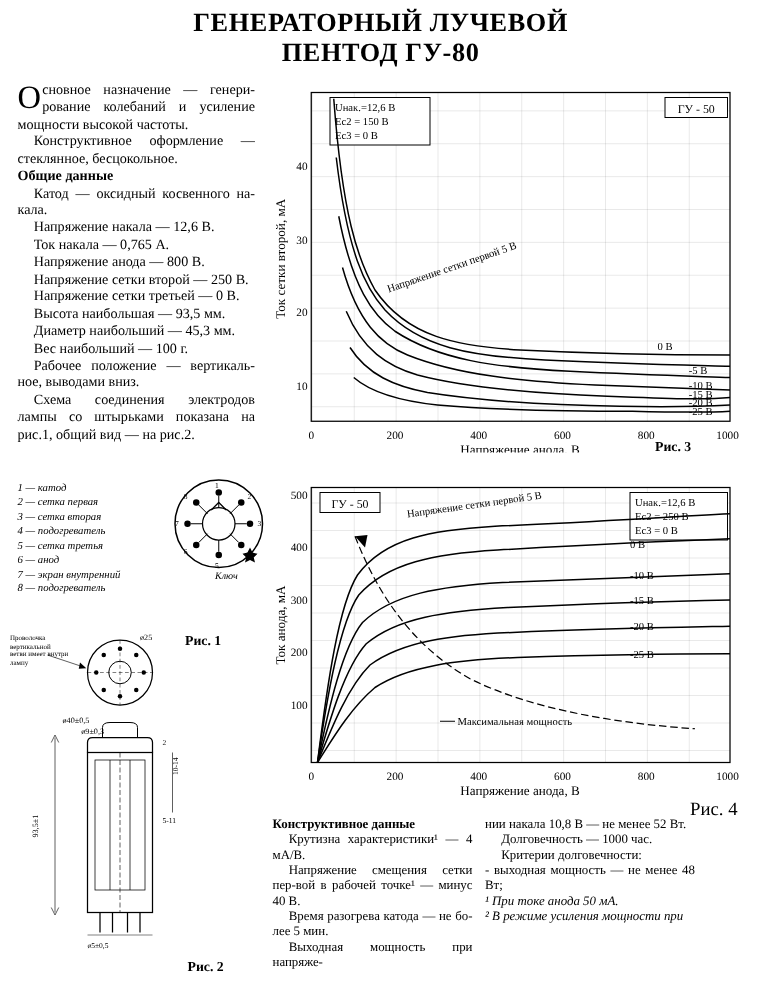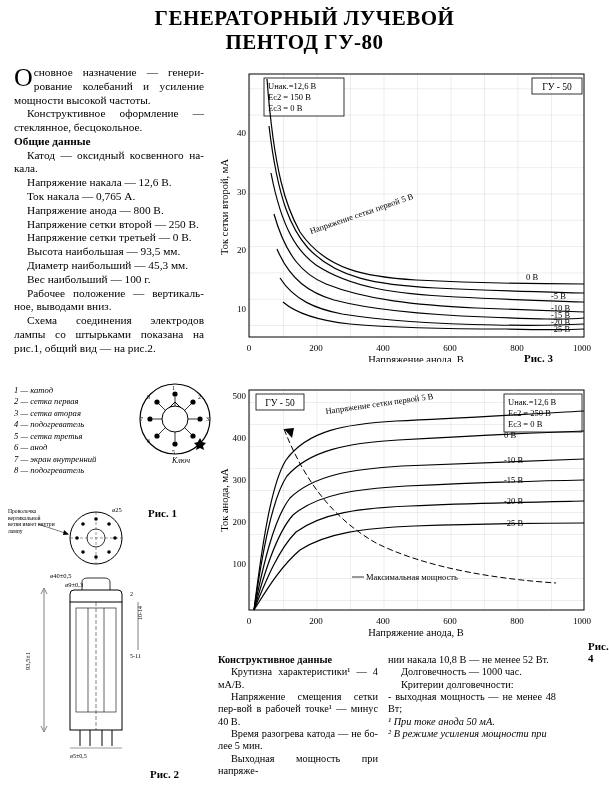--- a/index.html
+++ b/index.html
@@ -65,8 +65,8 @@
     font-weight:bold; font-size:11px;
   }
   .fig4-label {
-    position:absolute; left:588px; top:640px;
-    font-weight:bold; font-size:11px;
+    position:absolute; left:552px; top:640px;
+    font-weight:normal; font-size:15px;
   }
 
   

